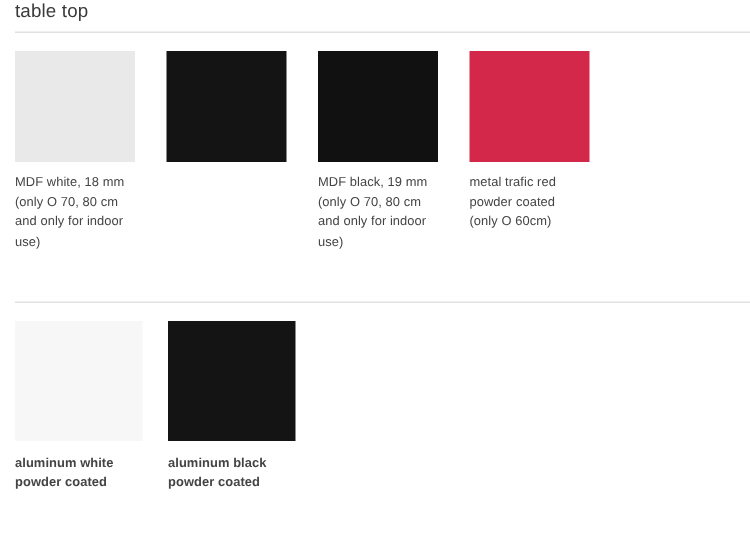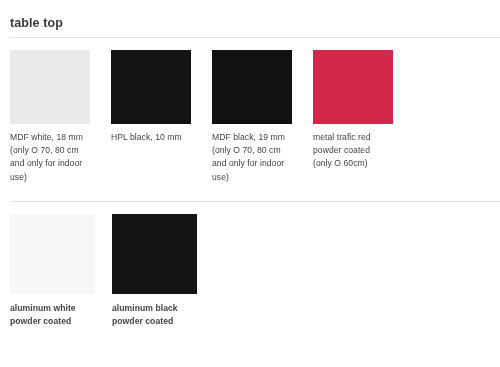--- a/index.html
+++ b/index.html
@@ -32,11 +32,11 @@
 
   .section-title {
     font-size: 12.5px;
-    font-weight: 700;
+    font-weight: 400;
     color: #3a3a3a;
     letter-spacing: 0.1px;
     margin: 0;
-    padding: 16px 0 0 10px;
+    padding: 0 0 0 10px;
     line-height: 14px;
   }
 

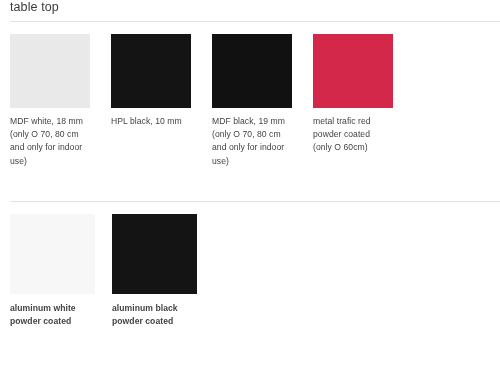--- a/index.html
+++ b/index.html
@@ -109,7 +109,6 @@
 
       <div class="swatch-cell top-cell">
         <span class="swatch-chip" id="chip-0-2" style="background-color: rgb(20, 20, 20);"></span>
-        <div class="swatch-label">HPL black, 10 mm</div>
       </div>
 
       <div class="swatch-cell top-cell">

